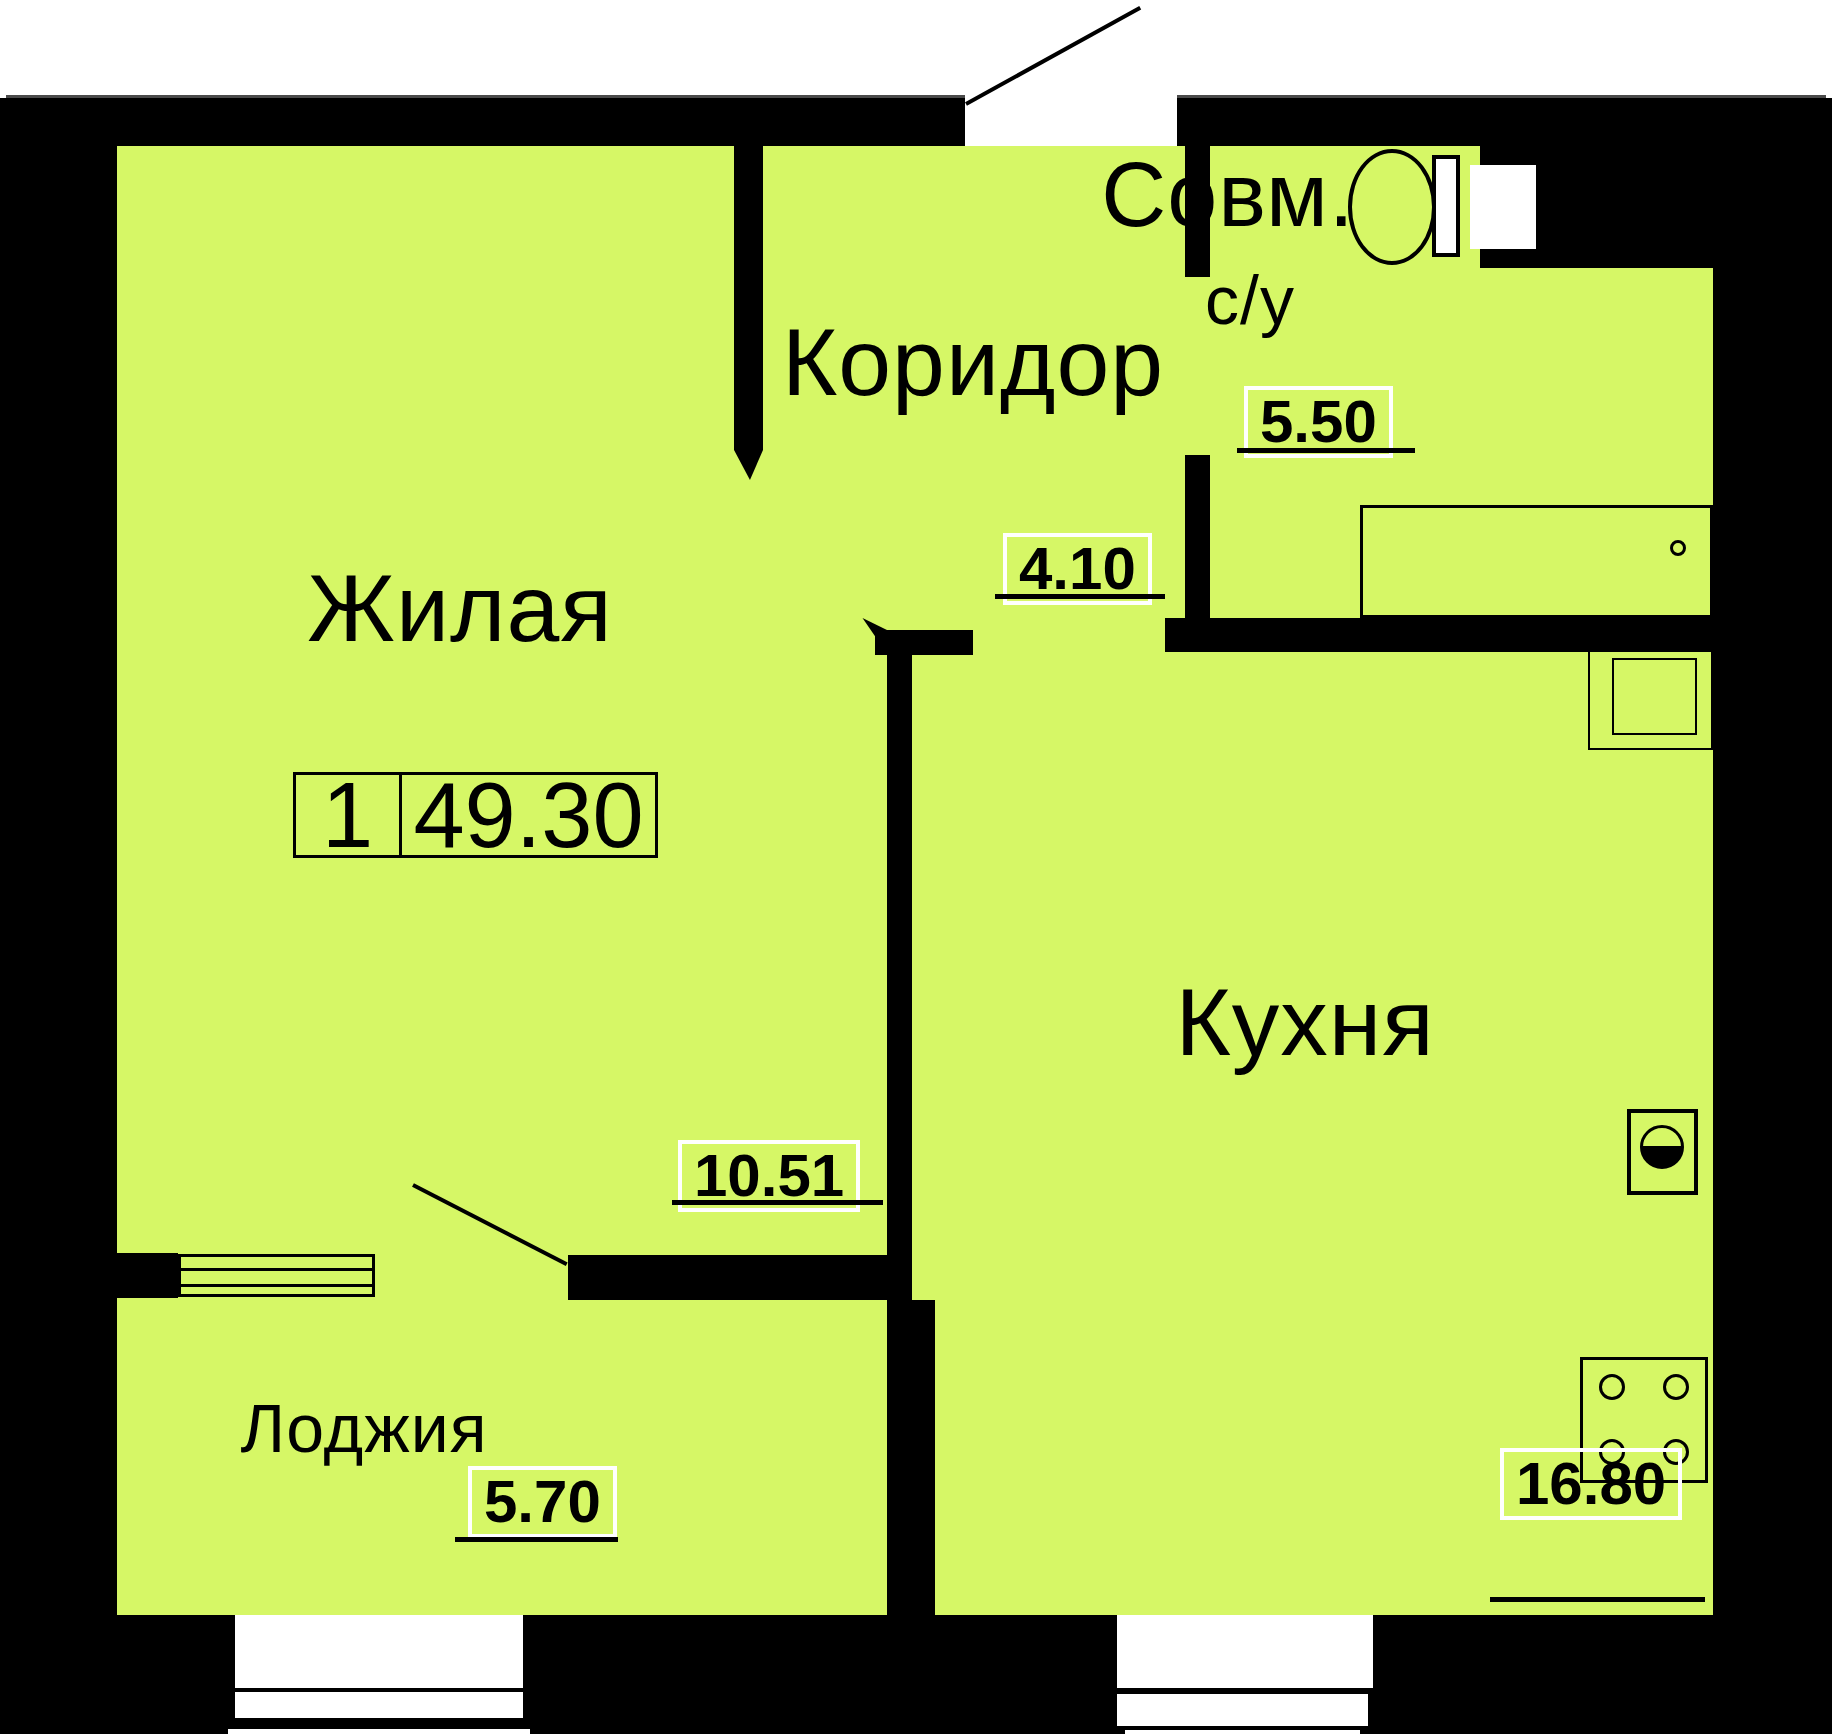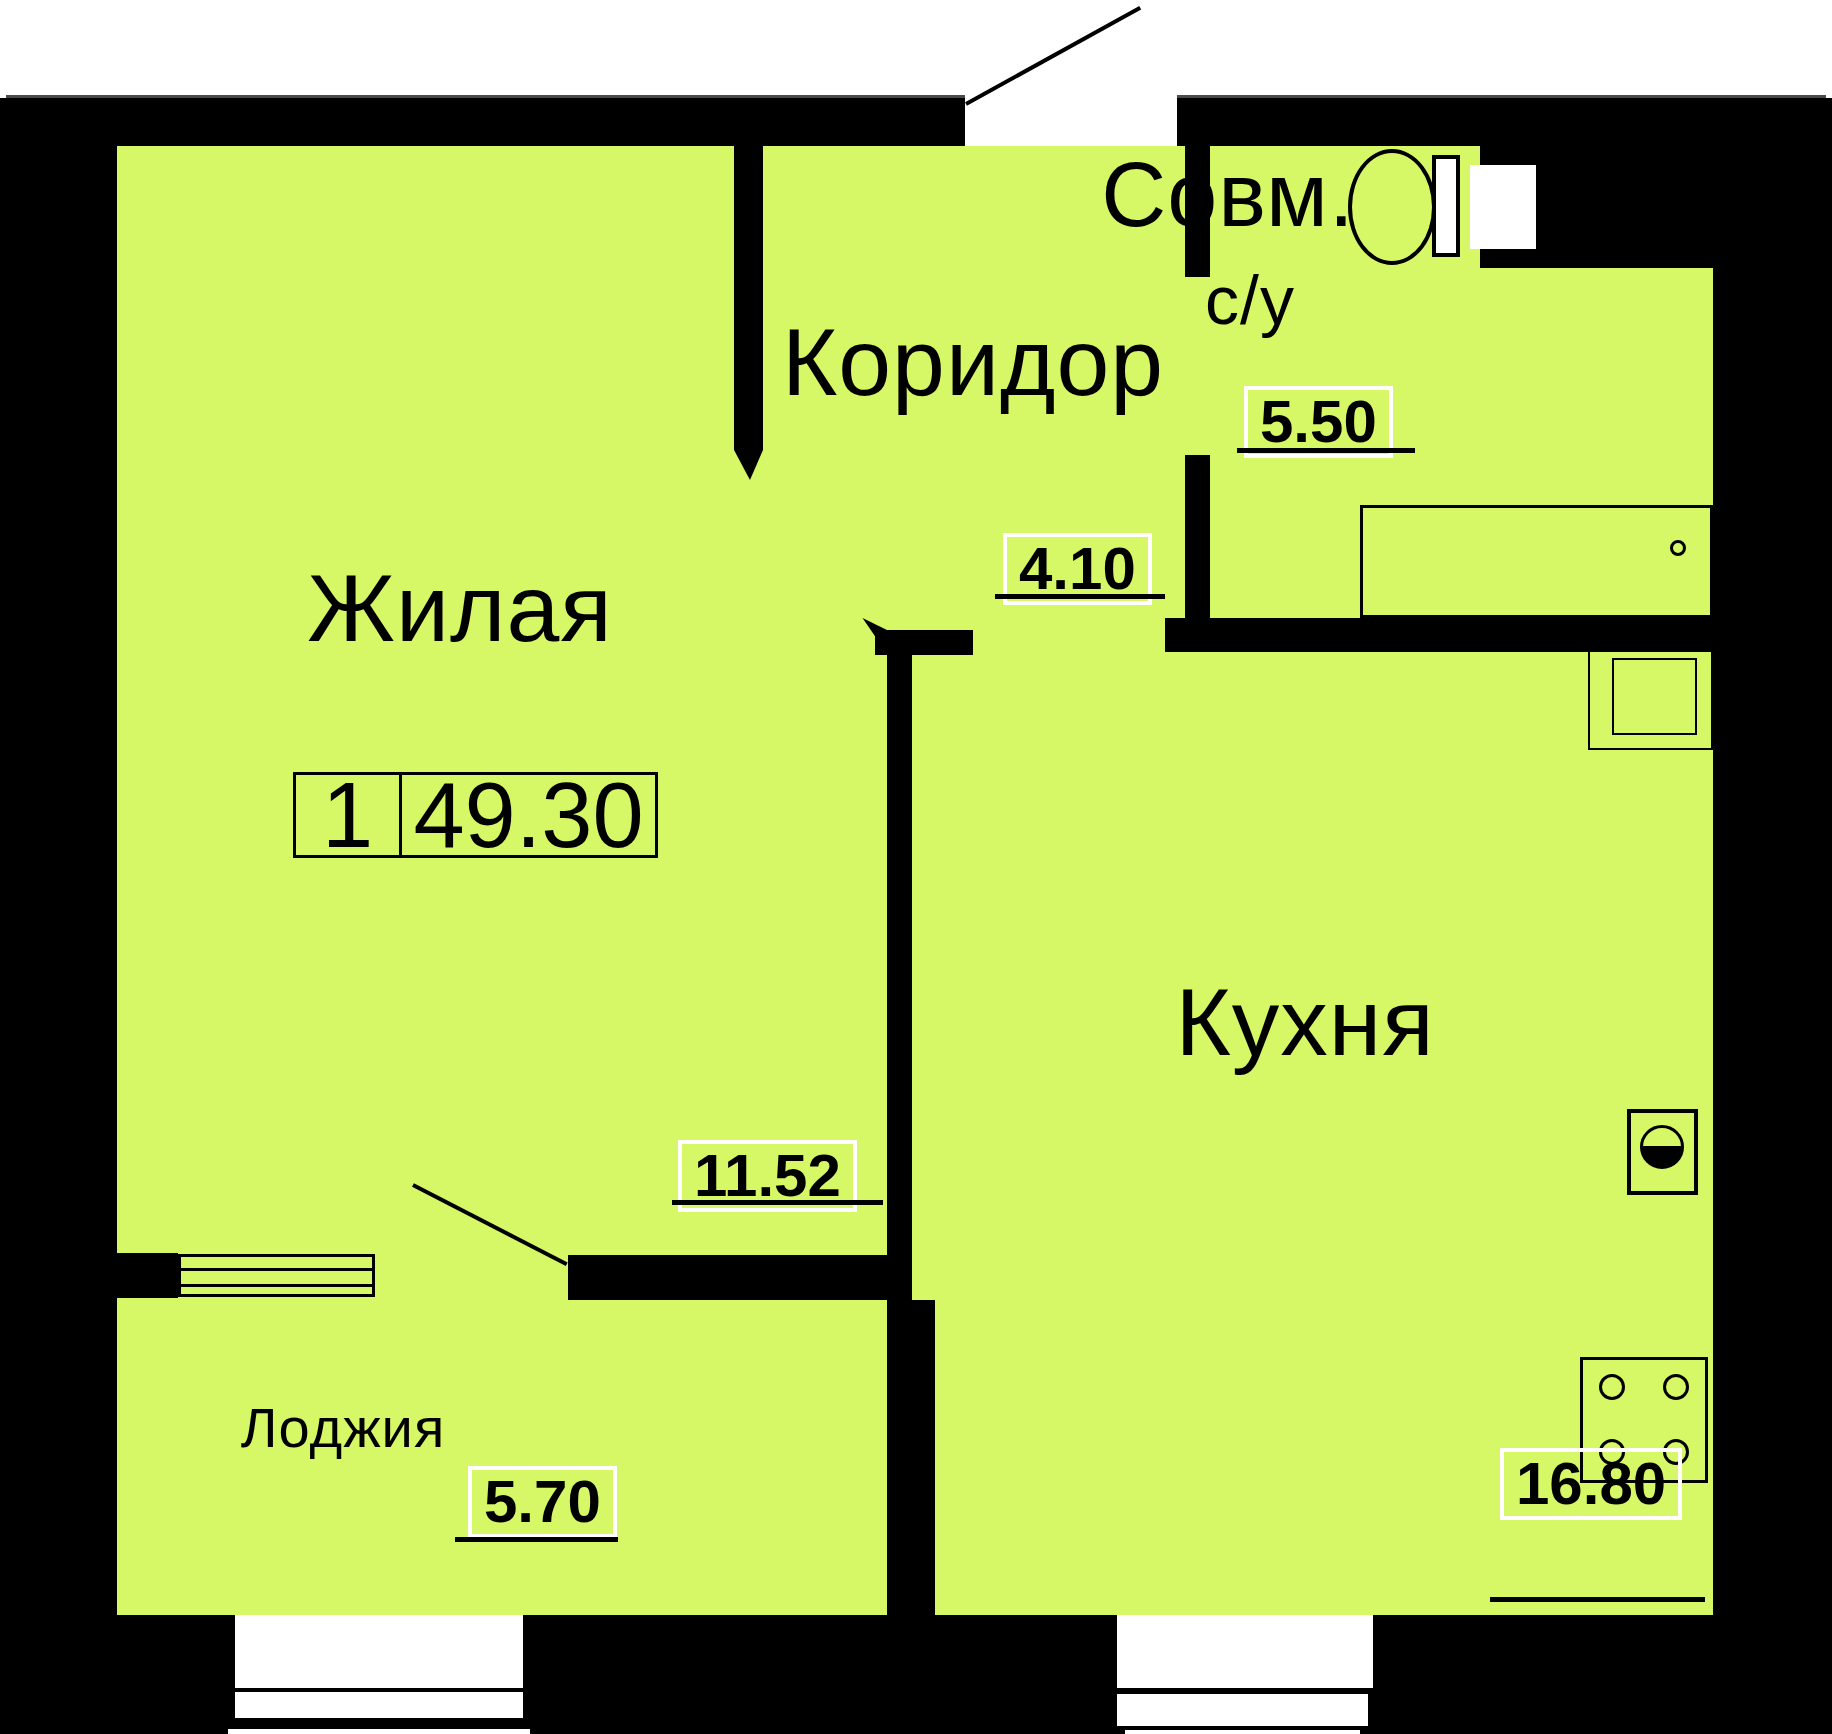--- a/index.html
+++ b/index.html
@@ -124,7 +124,7 @@
   <div class="room-label" style="left:343px;top:1428px;font-size:56px;">Лоджия</div>
 
   <div class="area-label" style="left:678px;top:1140px;">
-    <span class="area-box">11.52</span>
+    <span class="area-box">10.51</span>
   </div>
   <div class="area-underline" style="left:672px;top:1200px;width:211px;"></div>
 

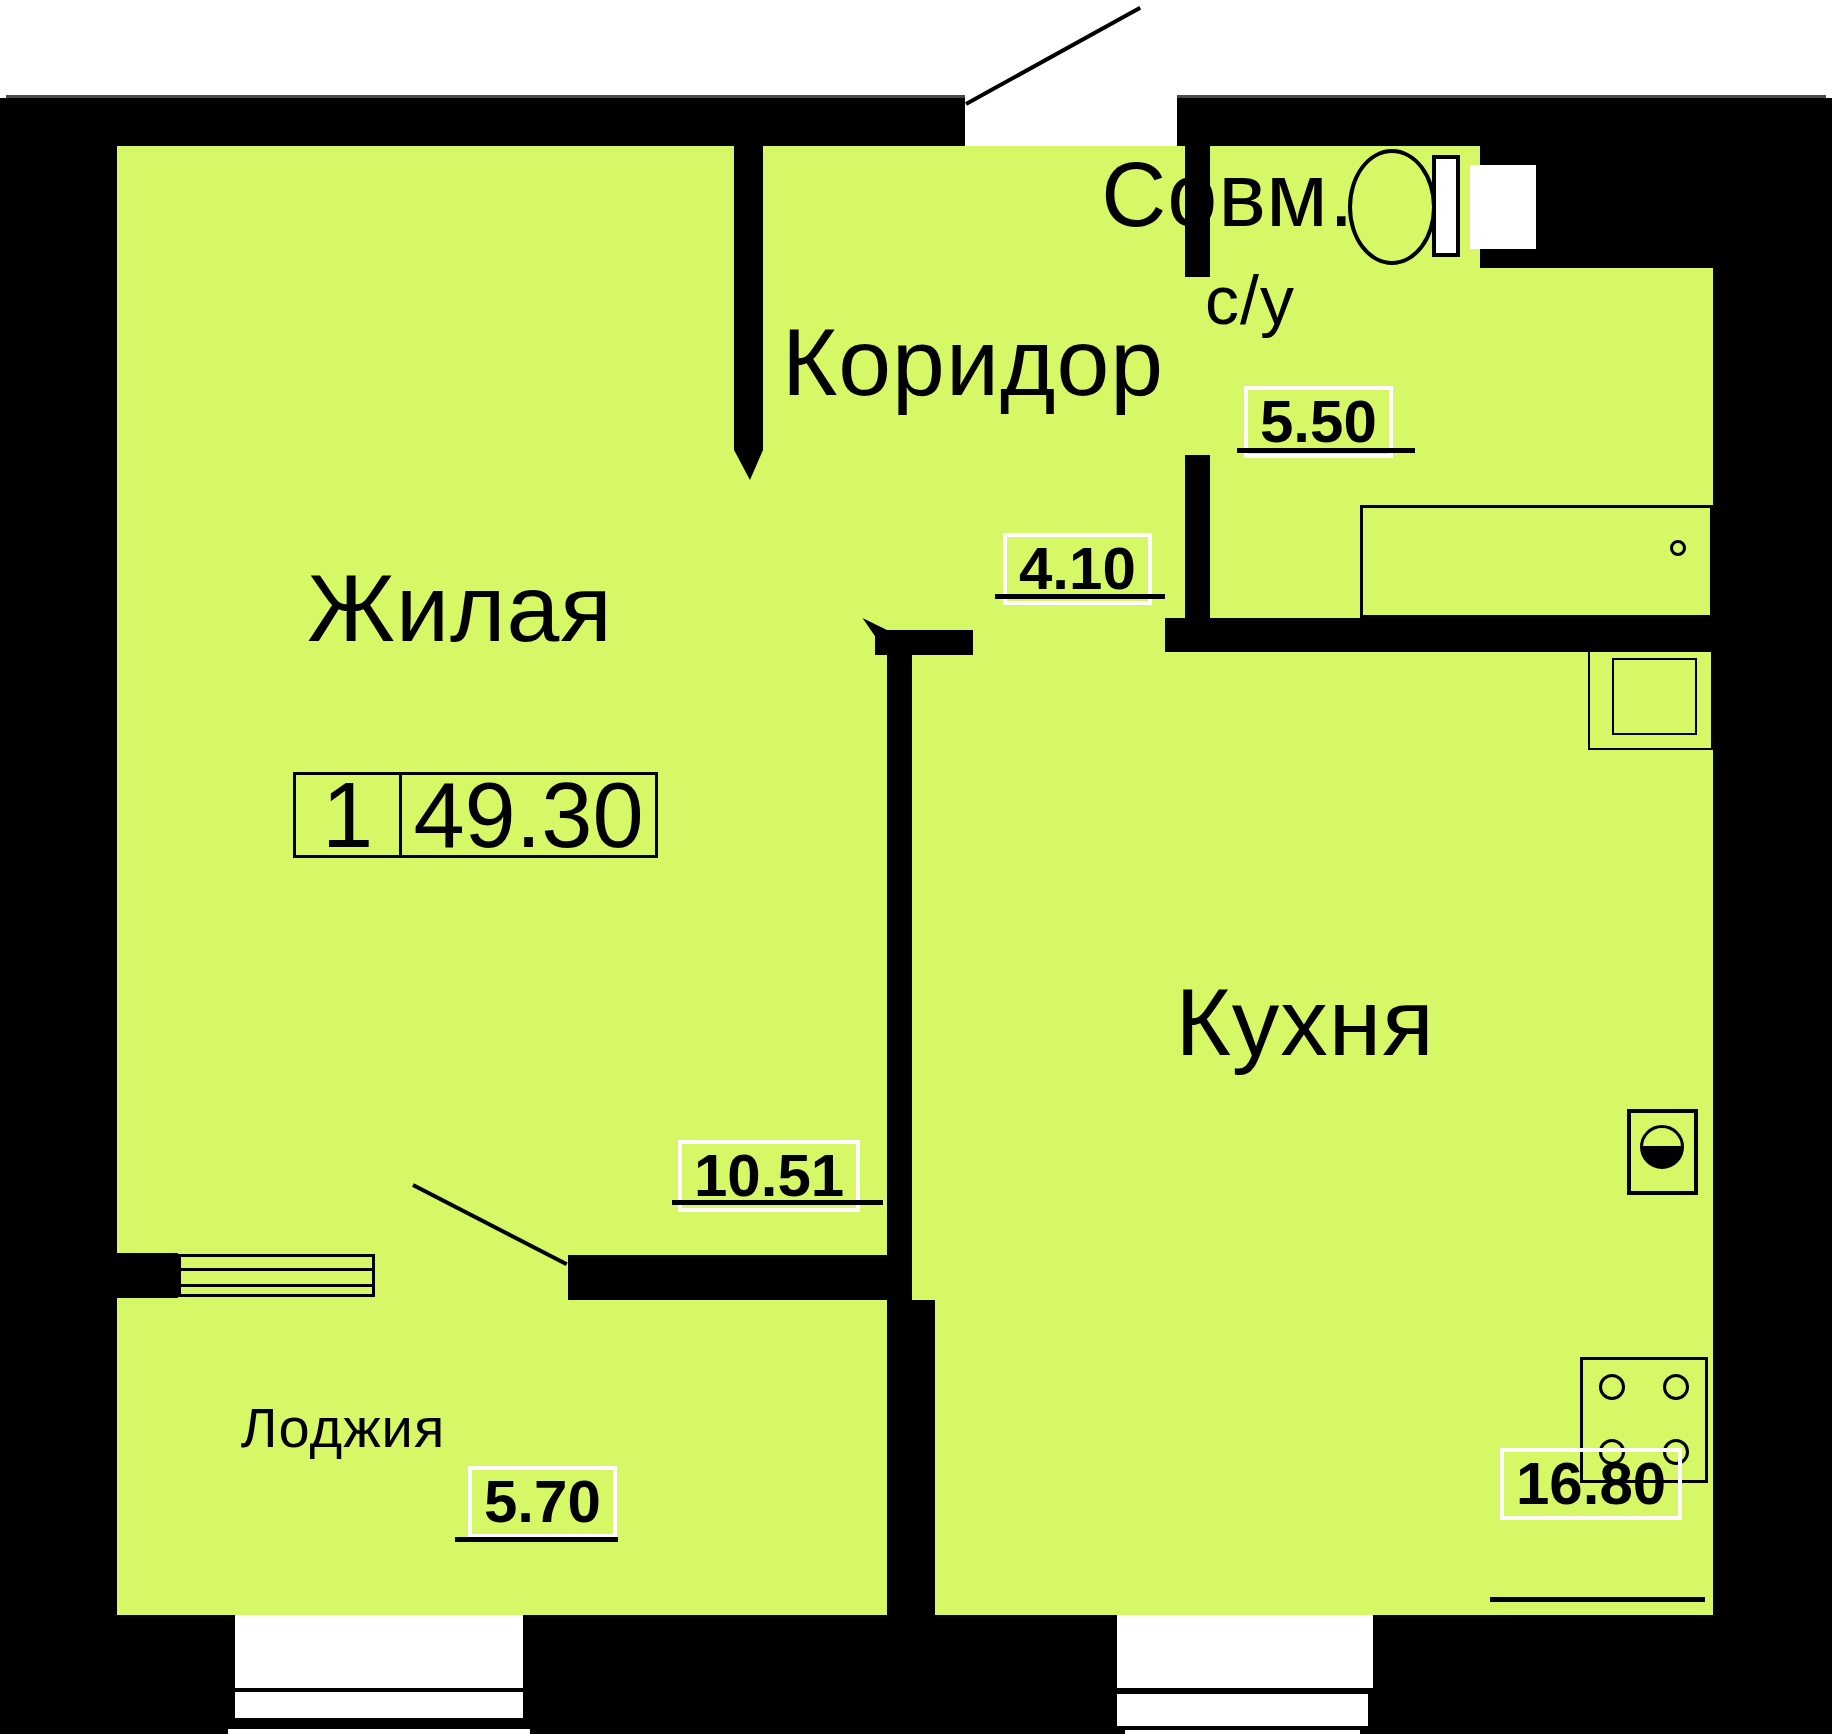--- a/index.html
+++ b/index.html
@@ -121,7 +121,7 @@
 
   <div class="room-label" style="left:1305px;top:1022px;">Кухня</div>
 
-  <div class="room-label" style="left:343px;top:1428px;font-size:56px;">Лоджия</div>
+  <div class="room-label" style="left:364px;top:1428px;font-size:68px;">Лоджия</div>
 
   <div class="area-label" style="left:678px;top:1140px;">
     <span class="area-box">10.51</span>

